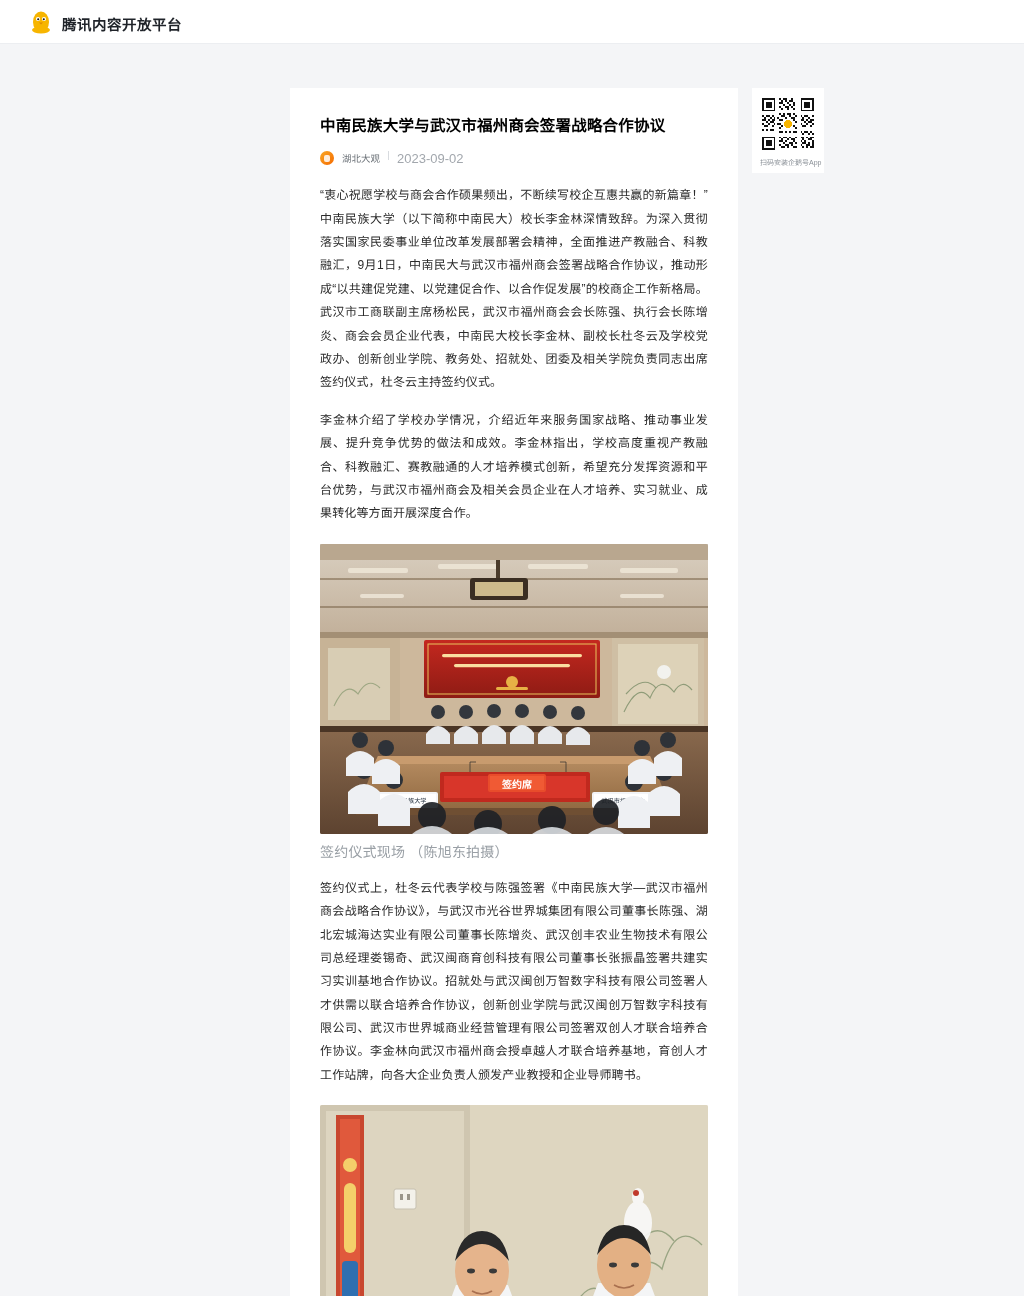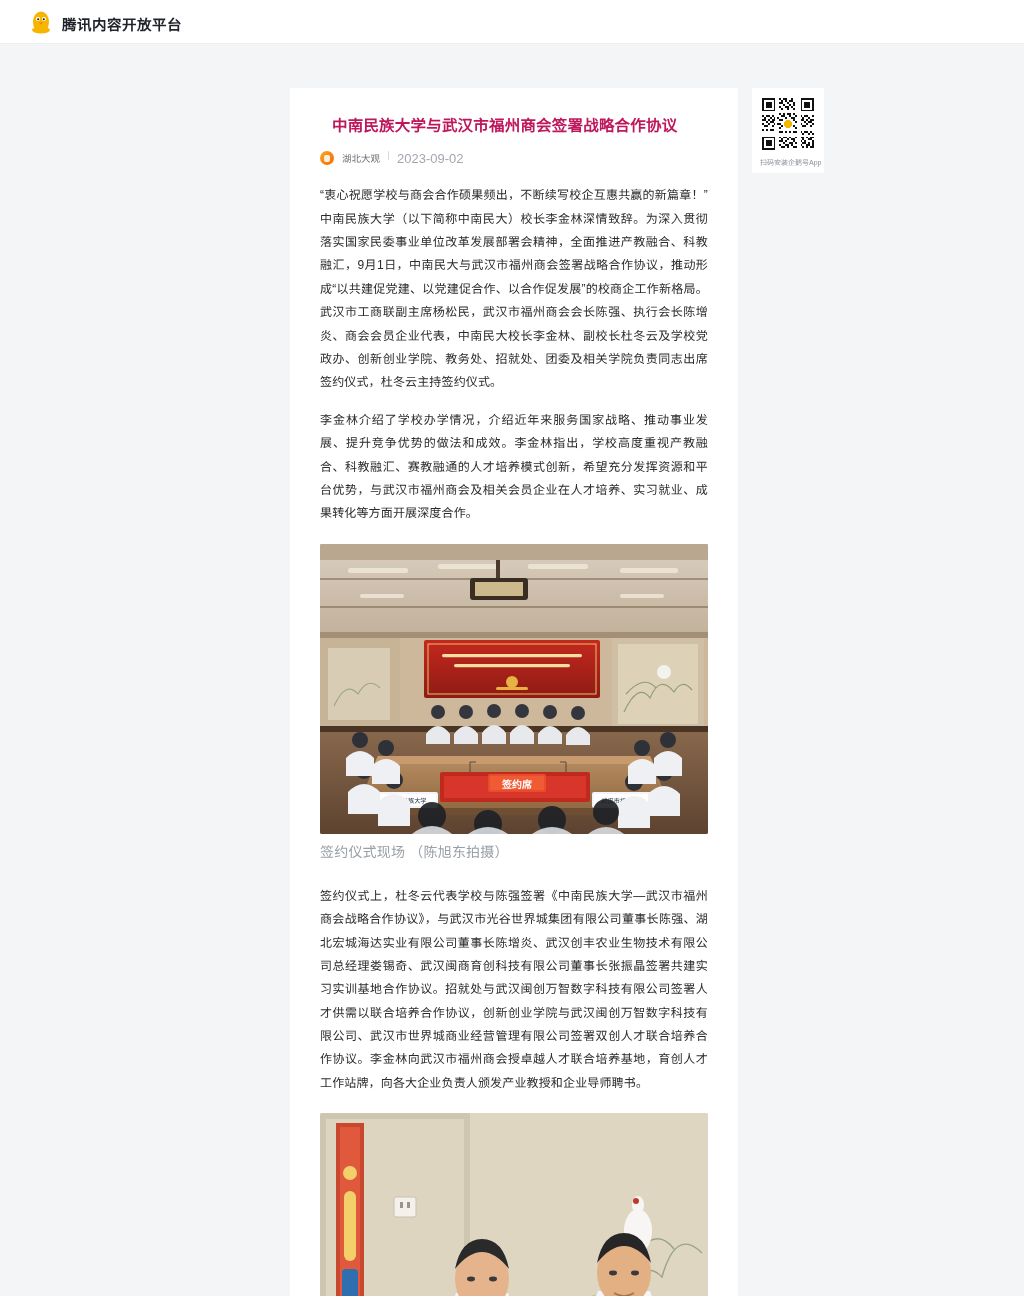--- a/index.html
+++ b/index.html
@@ -54,9 +54,9 @@
   .art-title {
     font-size: 15.5px;
     line-height: 1.5;
-    color: #be185d;
+    color: #000000;
     font-weight: bold;
-    margin: 0 0 14px 12px;
+    margin: 0 0 14px 0;
     letter-spacing: .2px;
   }
   .meta {

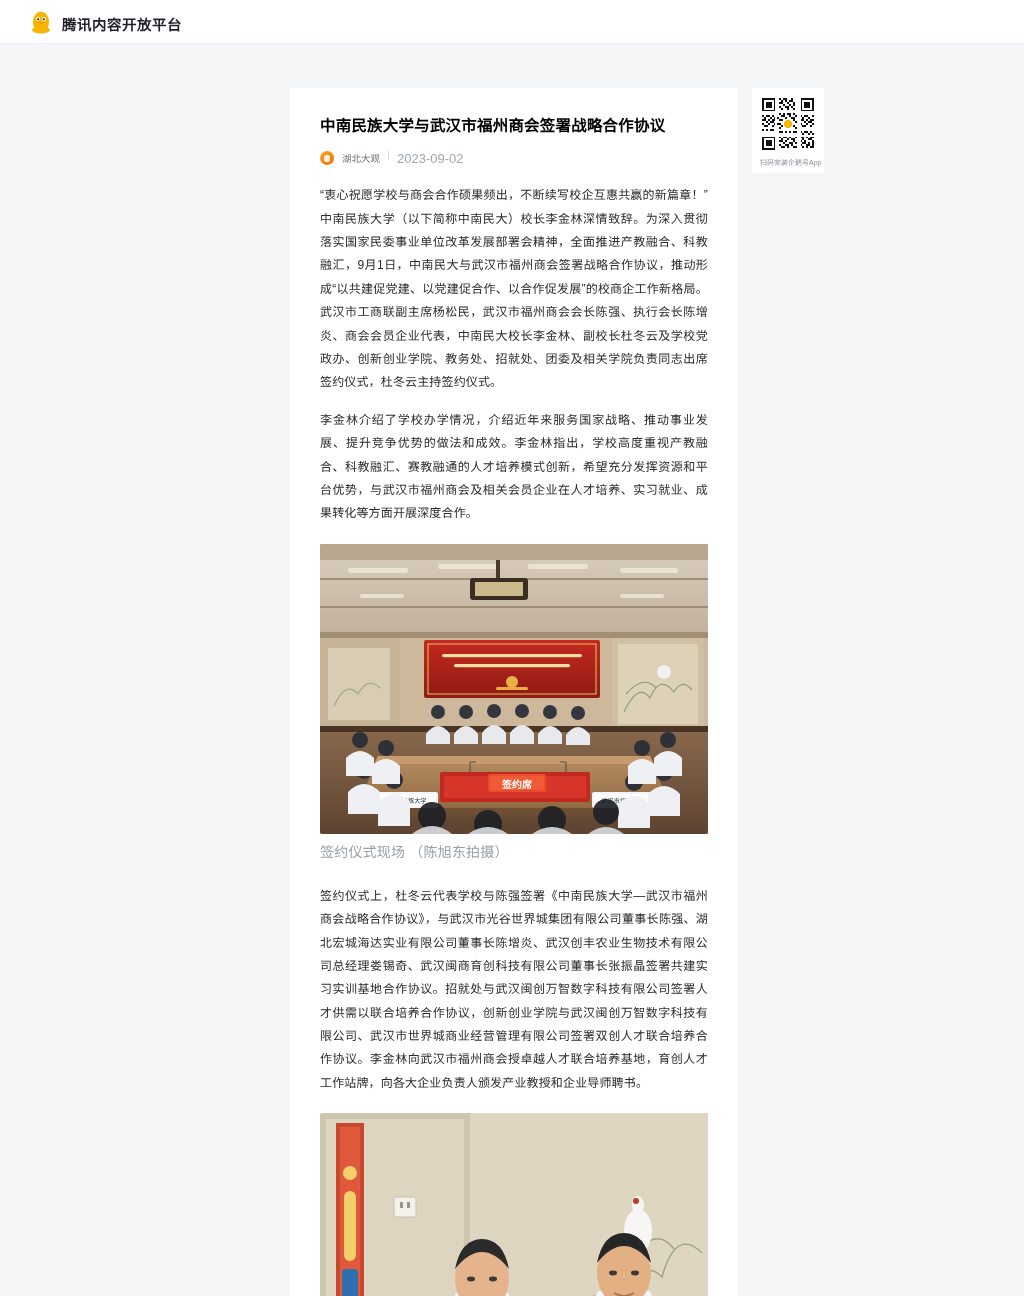--- a/index.html
+++ b/index.html
@@ -94,7 +94,7 @@
   }
 
   
-  figure { margin: 18px 0 24px 0; }
+  figure { margin: 18px 0 16px 0; }
   .photo {
     width: 100%;
     border-radius: 2px;

